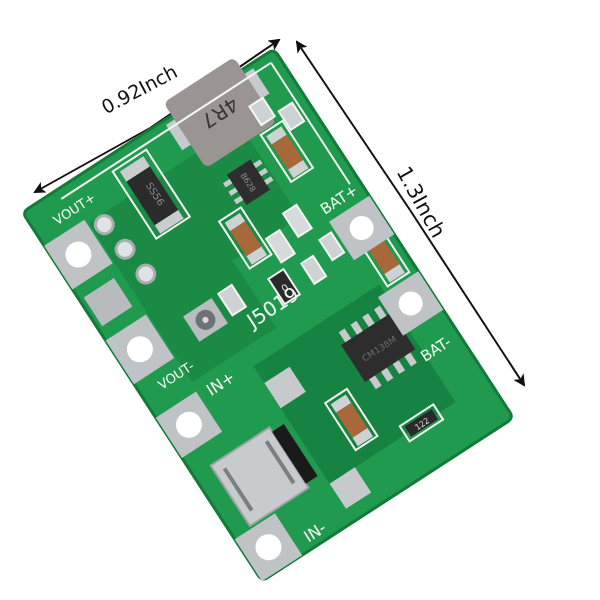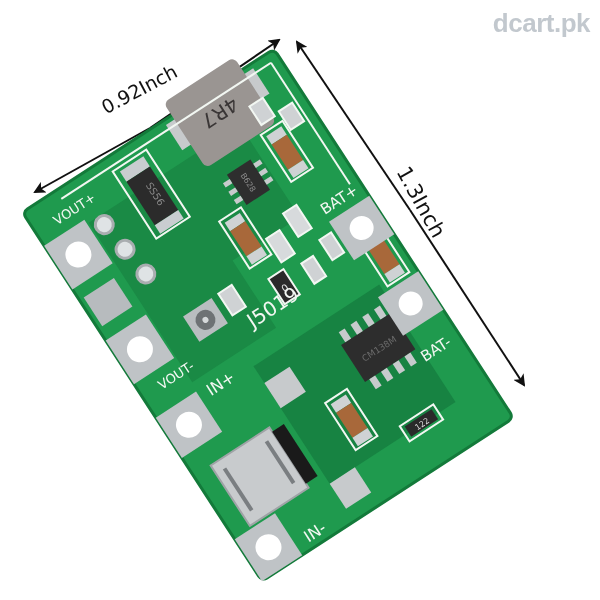--- a/index.html
+++ b/index.html
@@ -19,9 +19,6 @@
 
 <div class="scene">
 
-  <div class="watermark">
-    <span>dcart.pk</span>
-  </div>
 
   <svg width="600" height="600" style="position:absolute;left:0;top:0">
     <defs>

